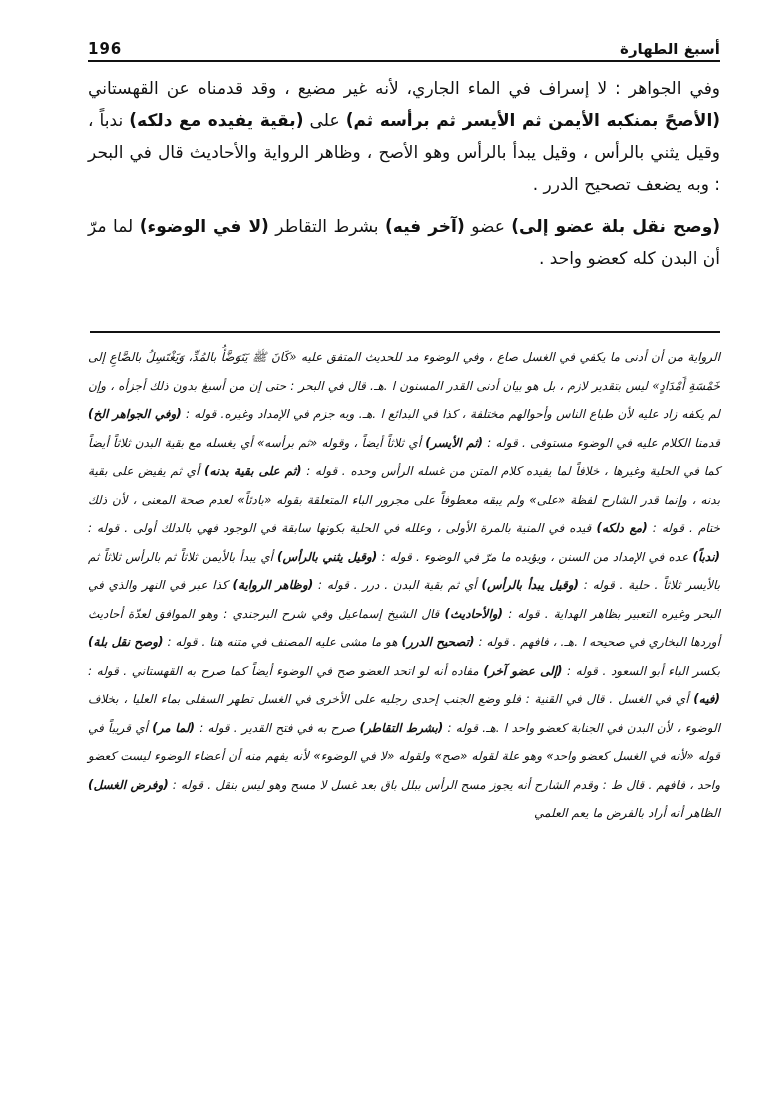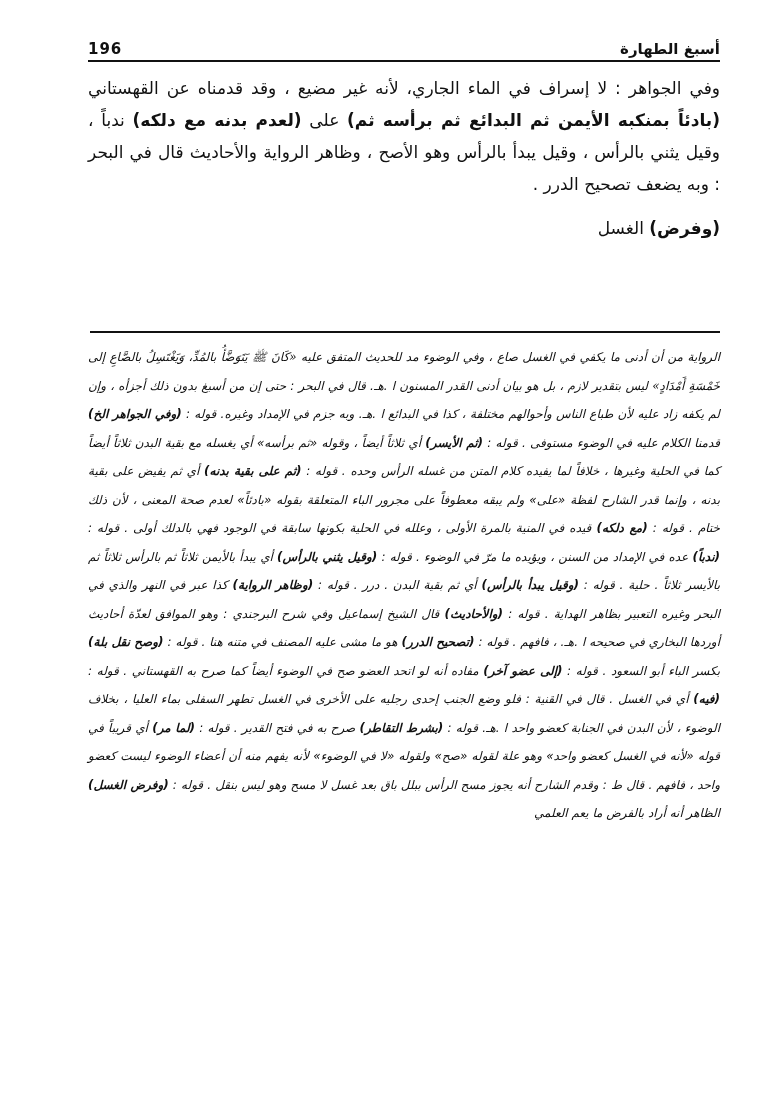--- a/index.html
+++ b/index.html
@@ -44,7 +44,7 @@
   <div class="head-rule"></div>
 
   <div class="matn">
-    <p><span>وفي الجواهر : لا إسراف في الماء الجاري، لأنه غير مضيع ، وقد قدمناه عن القهستاني </span><span class="b">(بادئاً بمنكبه الأيمن ثم البدائع ثم برأسه ثم)</span><span> على </span><span class="b">(لعدم بدنه مع دلكه)</span><span> ندباً ، وقيل يثني بالرأس ، وقيل يبدأ بالرأس وهو الأصح ، وظاهر الرواية والأحاديث قال في البحر : وبه يضعف تصحيح الدرر .</span></p>
+    <p><span>وفي الجواهر : لا إسراف في الماء الجاري، لأنه غير مضيع ، وقد قدمناه عن القهستاني </span><span class="b">(بادئاً بمنكبه الأيمن ثم البدائع ثم برأسه ثم)</span><span> على </span><span class="b">(بقية يفيده مع دلكه)</span><span> ندباً ، وقيل يثني بالرأس ، وقيل يبدأ بالرأس وهو الأصح ، وظاهر الرواية والأحاديث قال في البحر : وبه يضعف تصحيح الدرر .</span></p>
     <p><span class="b">(وفرض)</span><span> الغسل</span></p>
   </div>
 

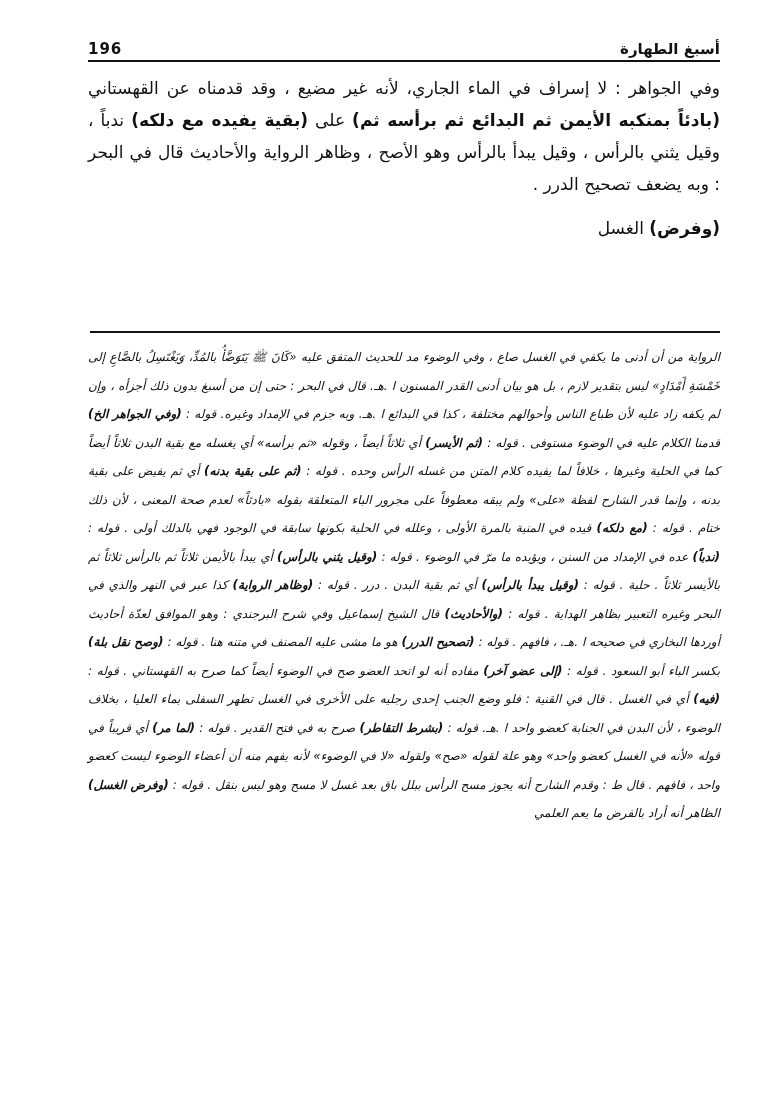--- a/index.html
+++ b/index.html
@@ -44,7 +44,7 @@
   <div class="head-rule"></div>
 
   <div class="matn">
-    <p><span>وفي الجواهر : لا إسراف في الماء الجاري، لأنه غير مضيع ، وقد قدمناه عن القهستاني </span><span class="b">(بادئاً بمنكبه الأيمن ثم البدائع ثم برأسه ثم)</span><span> على </span><span class="b">(بقية يفيده مع دلكه)</span><span> ندباً ، وقيل يثني بالرأس ، وقيل يبدأ بالرأس وهو الأصح ، وظاهر الرواية والأحاديث قال في البحر : وبه يضعف تصحيح الدرر .</span></p>
+    <p><span>وفي الجواهر : لا إسراف في الماء الجاري، لأنه غير مضيع ، وقد قدمناه عن القهستاني </span><span class="b">(الأصحً بمنكبه الأيمن ثم الأيسر ثم برأسه ثم)</span><span> على </span><span class="b">(بقية يفيده مع دلكه)</span><span> ندباً ، وقيل يثني بالرأس ، وقيل يبدأ بالرأس وهو الأصح ، وظاهر الرواية والأحاديث قال في البحر : وبه يضعف تصحيح الدرر .</span></p>
     <p><span class="b">(وفرض)</span><span> الغسل</span></p>
   </div>
 

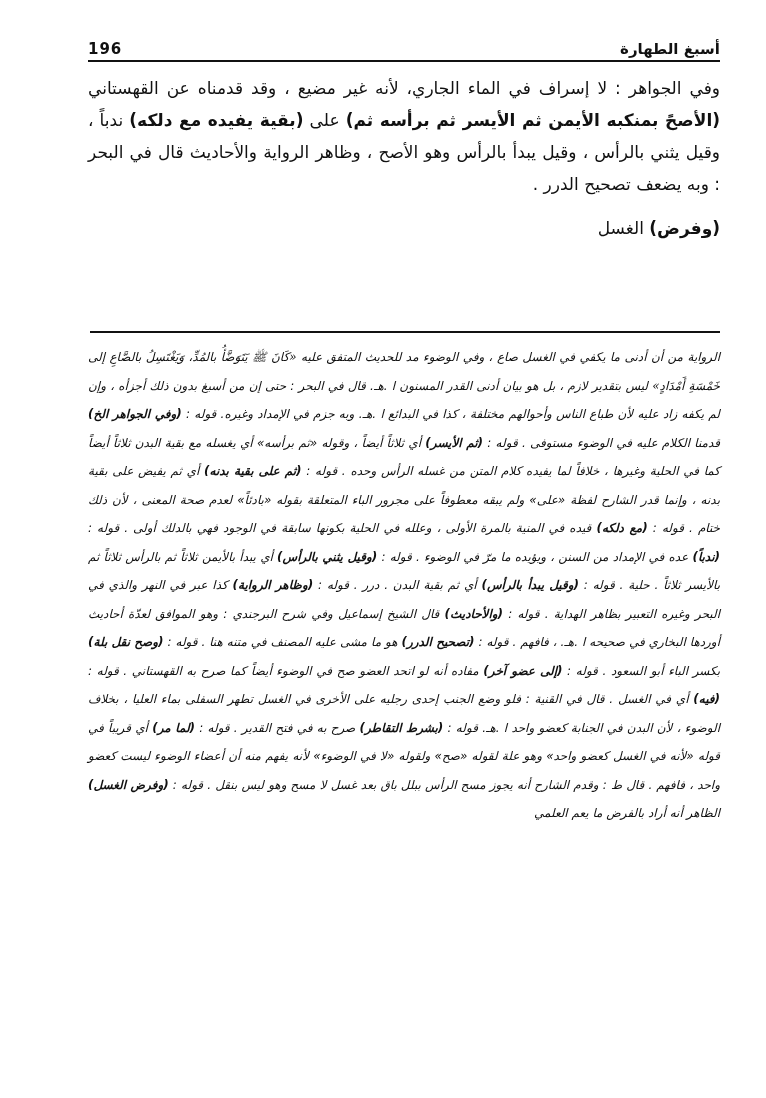--- a/index.html
+++ b/index.html
@@ -45,6 +45,7 @@
 
   <div class="matn">
     <p><span>وفي الجواهر : لا إسراف في الماء الجاري، لأنه غير مضيع ، وقد قدمناه عن القهستاني </span><span class="b">(الأصحً بمنكبه الأيمن ثم الأيسر ثم برأسه ثم)</span><span> على </span><span class="b">(بقية يفيده مع دلكه)</span><span> ندباً ، وقيل يثني بالرأس ، وقيل يبدأ بالرأس وهو الأصح ، وظاهر الرواية والأحاديث قال في البحر : وبه يضعف تصحيح الدرر .</span></p>
+    <p class="gap"><span class="b">(وصح نقل بلة عضو إلى)</span><span> عضو </span><span class="b">(آخر فيه)</span><span> بشرط التقاطر </span><span class="b">(لا في الوضوء)</span><span> لما مرّ أن البدن كله كعضو واحد .</span></p>
     <p><span class="b">(وفرض)</span><span> الغسل</span></p>
   </div>
 

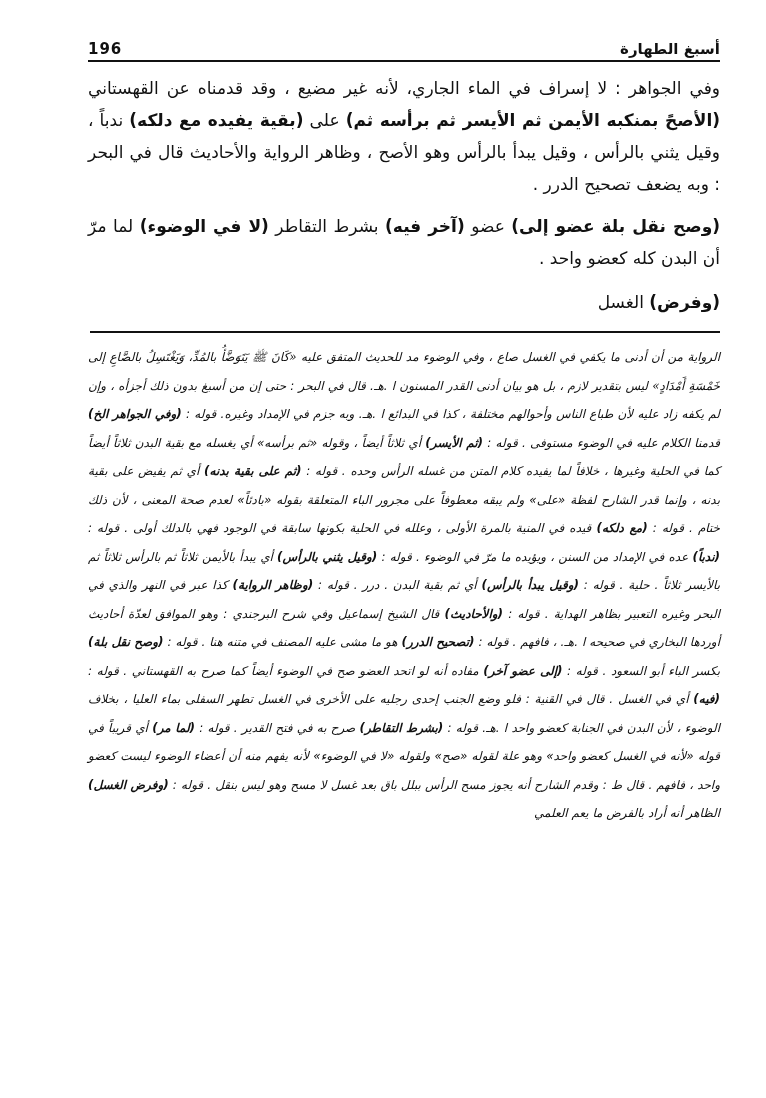--- a/index.html
+++ b/index.html
@@ -46,7 +46,6 @@
   <div class="matn">
     <p><span>وفي الجواهر : لا إسراف في الماء الجاري، لأنه غير مضيع ، وقد قدمناه عن القهستاني </span><span class="b">(الأصحً بمنكبه الأيمن ثم الأيسر ثم برأسه ثم)</span><span> على </span><span class="b">(بقية يفيده مع دلكه)</span><span> ندباً ، وقيل يثني بالرأس ، وقيل يبدأ بالرأس وهو الأصح ، وظاهر الرواية والأحاديث قال في البحر : وبه يضعف تصحيح الدرر .</span></p>
     <p class="gap"><span class="b">(وصح نقل بلة عضو إلى)</span><span> عضو </span><span class="b">(آخر فيه)</span><span> بشرط التقاطر </span><span class="b">(لا في الوضوء)</span><span> لما مرّ أن البدن كله كعضو واحد .</span></p>
-    <p><span class="b">(وفرض)</span><span> الغسل</span></p>
   </div>
 
   <div class="sep-rule"></div>

